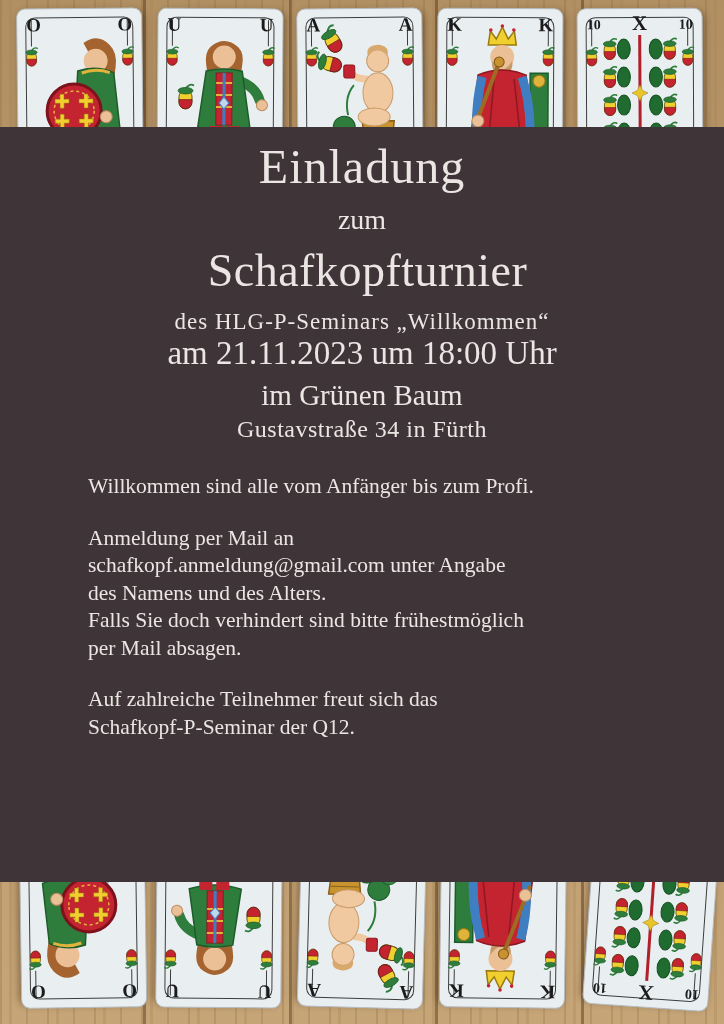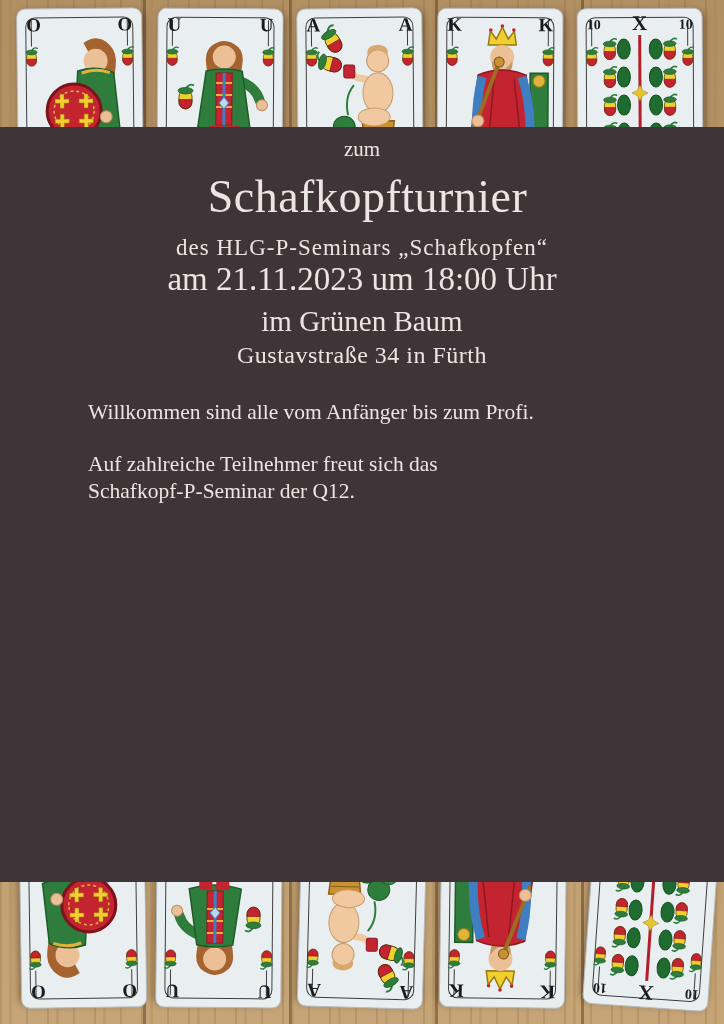--- a/index.html
+++ b/index.html
@@ -215,6 +215,7 @@
   </div>
 
   <div class="panel">
+    <div class="title">Einladung</div>
     <div class="connector">zum</div>
     <div class="event">Schafkopfturnier</div>
     <div class="organizer">des HLG-P-Seminars „Schafkopfen“</div>

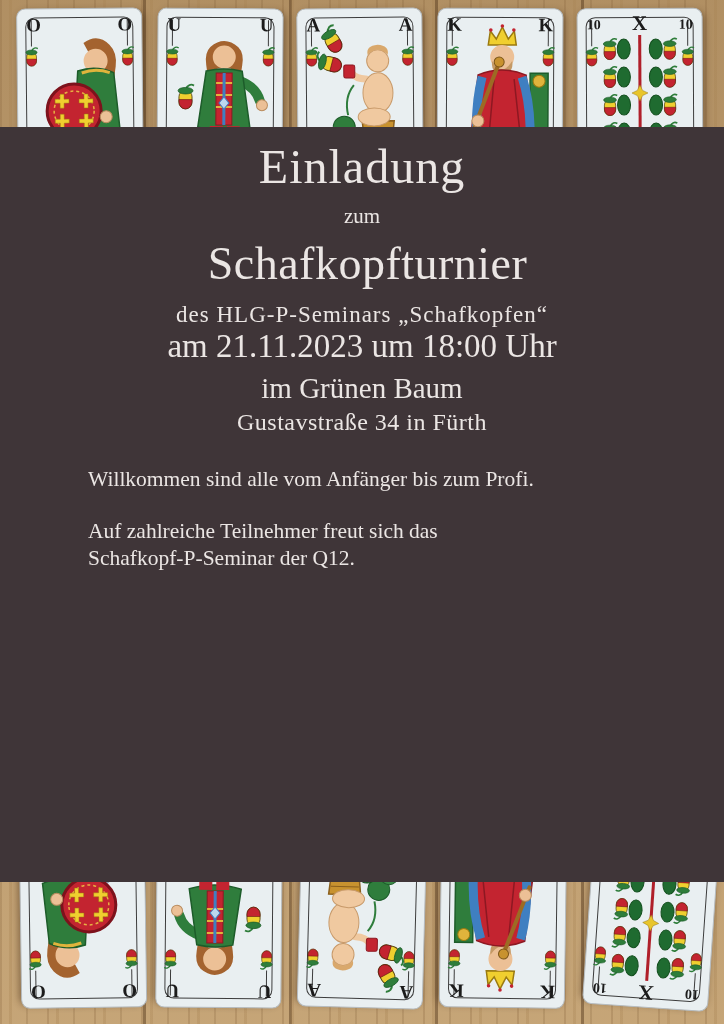--- a/index.html
+++ b/index.html
@@ -36,7 +36,7 @@
     background:#3f3538;color:#ebe6e4;text-align:center;
   }
   .title{font-size:48px;margin-top:12px;letter-spacing:1px;}
-  .connector{font-size:21px;margin-top:10px;}
+  .connector{font-size:28px;margin-top:10px;}
   .event{font-size:46px;margin-top:8px;letter-spacing:.5px;padding-left:11px;}
   .organizer{font-size:23px;margin-top:12px;letter-spacing:1px;}
   .datetime{font-size:33px;margin-top:0;}

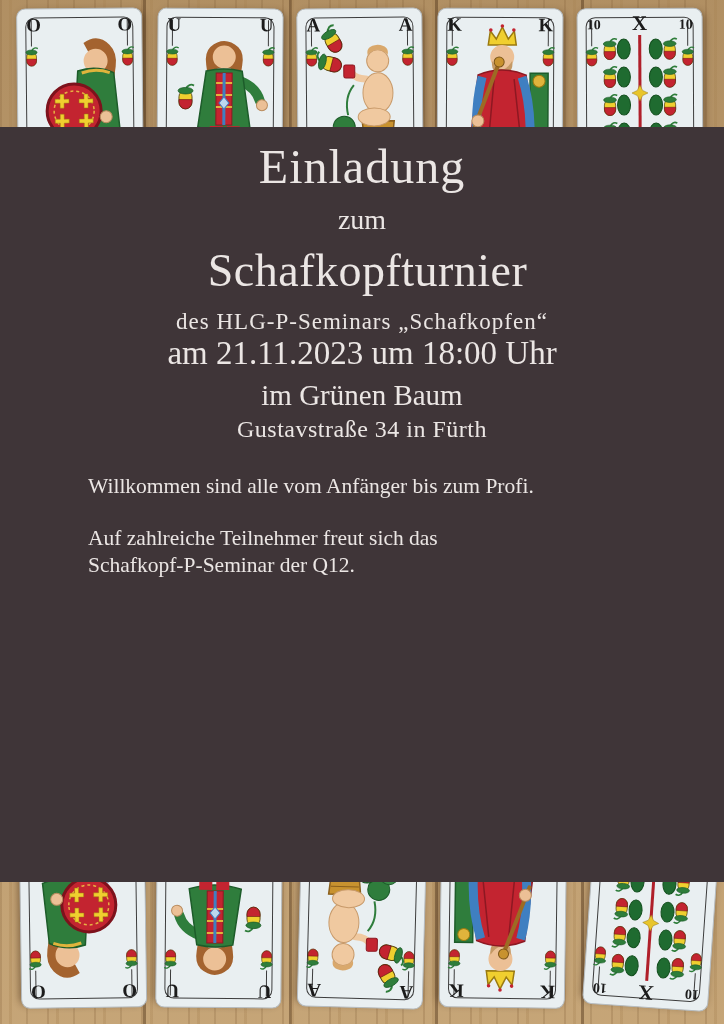--- a/index.html
+++ b/index.html
@@ -218,7 +218,7 @@
     <div class="title">Einladung</div>
     <div class="connector">zum</div>
     <div class="event">Schafkopfturnier</div>
-    <div class="organizer">des HLG-P-Seminars „Schafkopfen“</div>
+    <div class="organizer">des HLG-P-Seminars „Willkommen“</div>
     <div class="datetime">am 21.11.2023 um 18:00 Uhr</div>
     <div class="venue">im Grünen Baum</div>
     <div class="address">Gustavstraße 34 in Fürth</div>

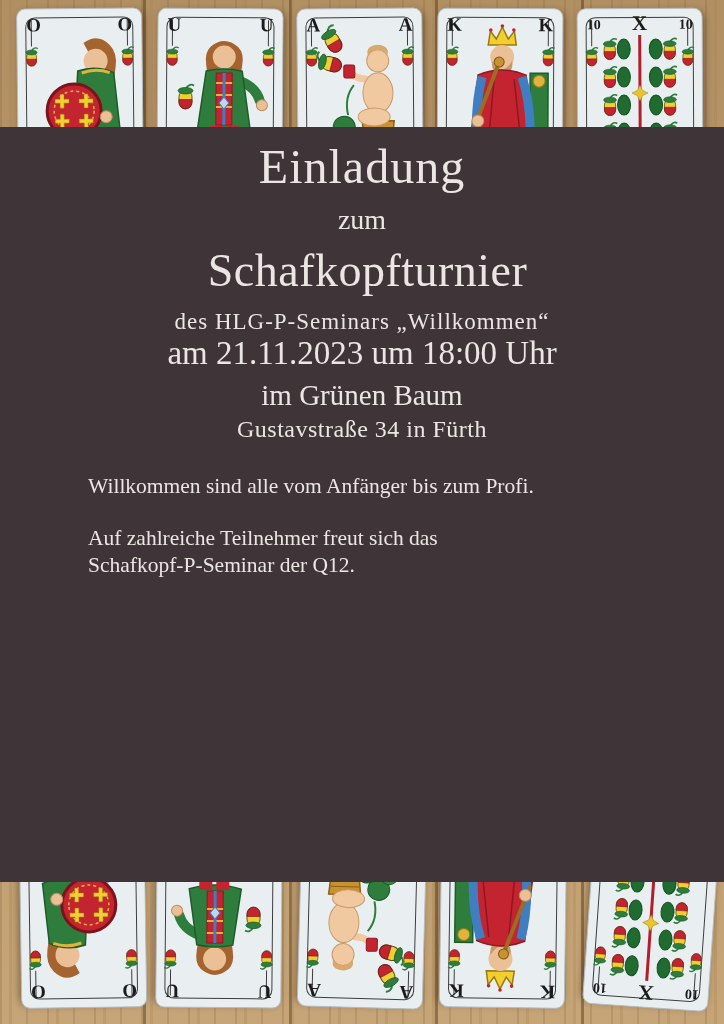--- a/index.html
+++ b/index.html
@@ -224,6 +224,11 @@
     <div class="address">Gustavstraße 34 in Fürth</div>
     <div class="bodytext">
       <p class="para">Willkommen sind alle vom Anfänger bis zum Profi.</p>
+      <p class="para">Anmeldung per Mail an
+schafkopf.anmeldung@gmail.com unter Angabe
+des Namens und des Alters.
+Falls Sie doch verhindert sind bitte frühestmöglich
+per Mail absagen.</p>
       <p class="para">Auf zahlreiche Teilnehmer freut sich das
 Schafkopf-P-Seminar der Q12.</p>
     </div>

